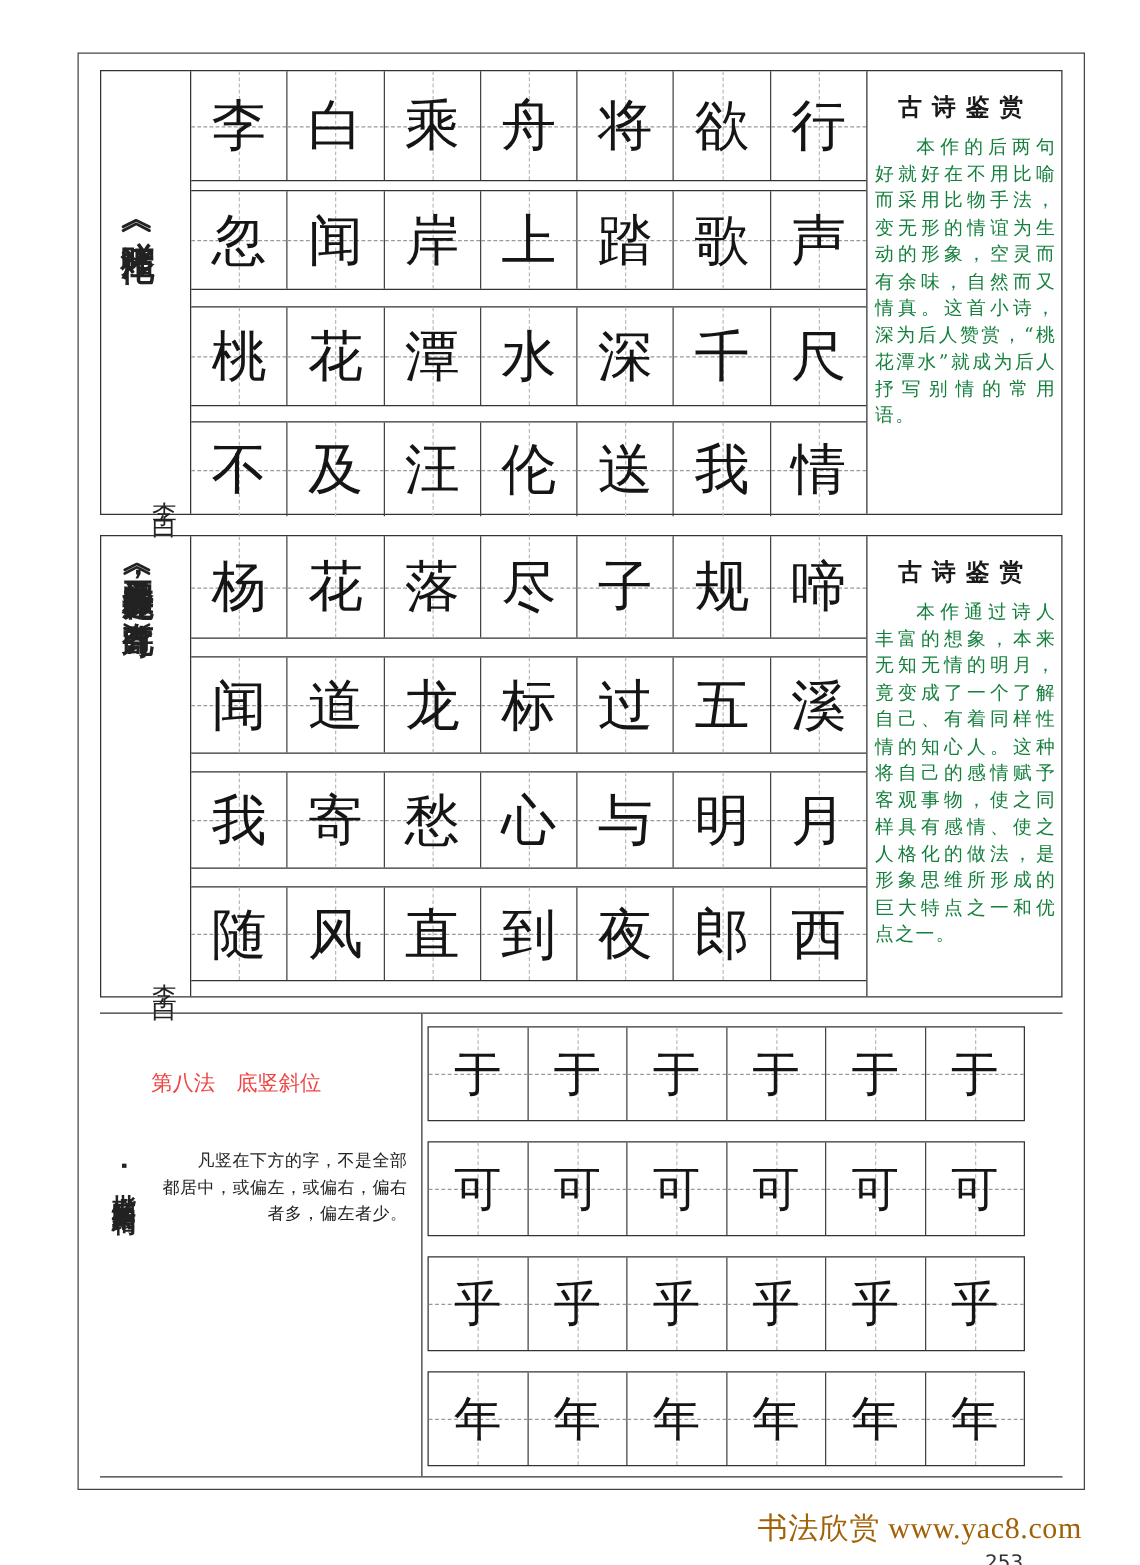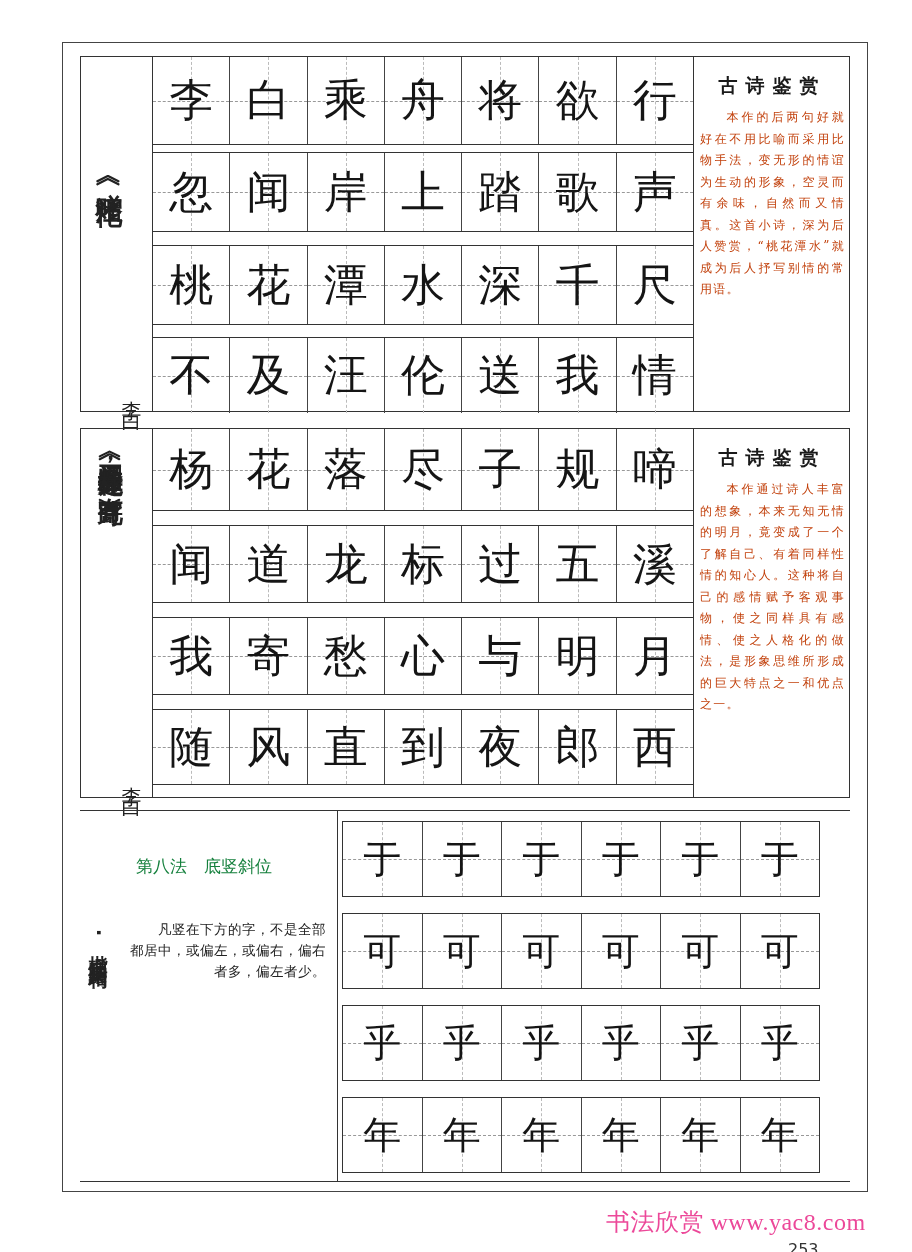--- a/index.html
+++ b/index.html
@@ -42,8 +42,8 @@
                   border-left:1.3px solid #333; box-sizing:border-box; padding:6px 6px 0 6px; }
   .app-title { text-align:center; font-size:19px; font-weight:bold; letter-spacing:8px;
                font-family:Liberation Mono, monospace; margin:10px 0 8px; }
-  .app-body { font-size:12px; line-height:21.5px; text-indent:2.2em; text-align:justify;
-              color:#c2410c; letter-spacing:1.2px; }
+  .app-body { font-size:15px; line-height:21.5px; text-indent:2.2em; text-align:justify;
+              color:#15803d; letter-spacing:1.2px; }
 
   
   .lower-section { position:absolute; left:80px; top:810px; width:770px; height:372px;

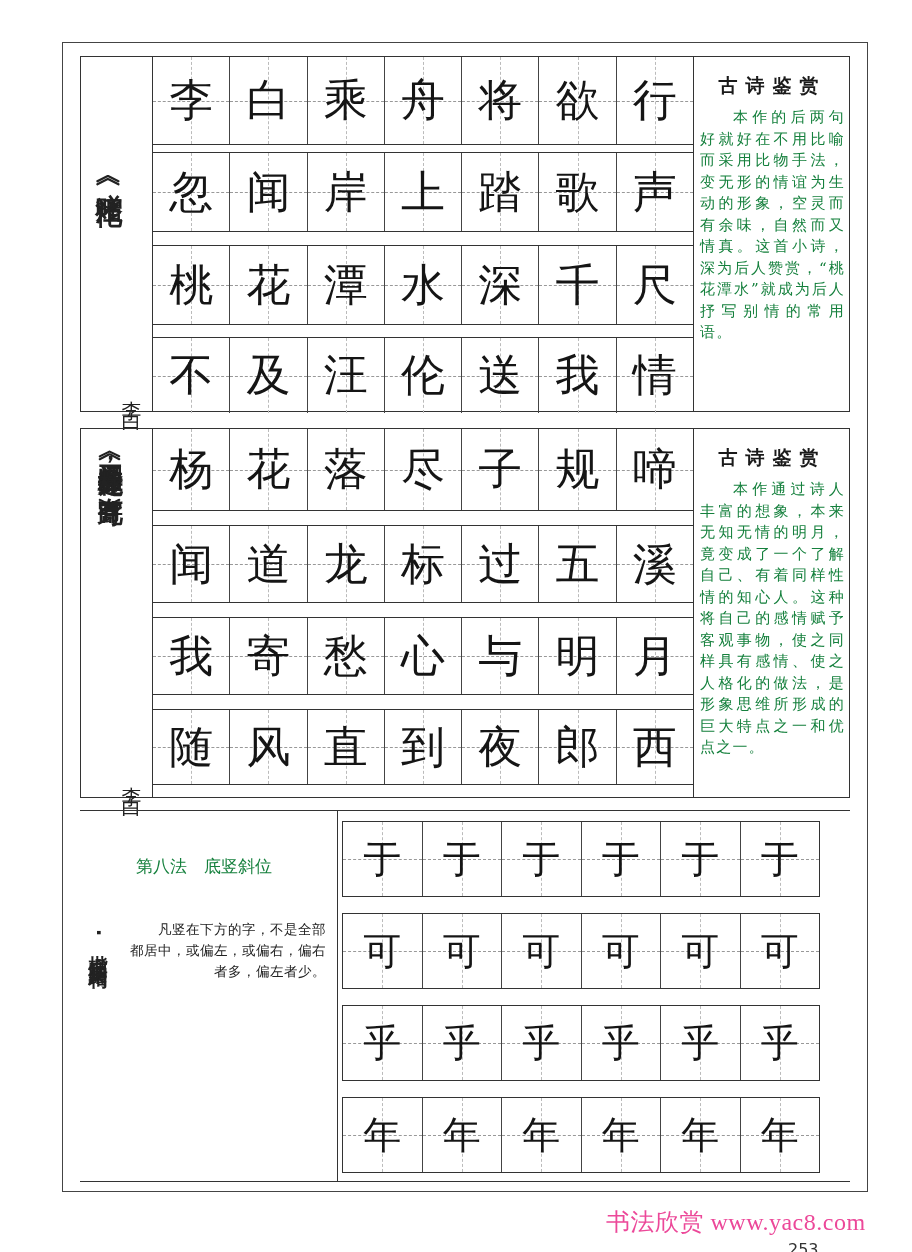--- a/index.html
+++ b/index.html
@@ -53,8 +53,8 @@
   .side-label { position:absolute; left:6px; top:118px; writing-mode:vertical-rl;
                 font-size:19px; font-weight:bold; letter-spacing:3px;
                 font-family:"DejaVu Sans", sans-serif; color:#222; }
-  .lesson-title { position:absolute; left:56px; top:44px; font-size:17px;
-                  font-family:"DejaVu Sans", sans-serif; color:#15803d; white-space:pre; }
+  .lesson-title { position:absolute; left:41px; top:44px; font-size:17px;
+                  font-family:"DejaVu Sans", sans-serif; color:#ef4444; white-space:pre; }
   .lesson-body { position:absolute; left:50px; top:108px; width:196px;
                  font-size:13.5px; line-height:21px; text-indent:2em; color:#222;
                  letter-spacing:0.5px;text-align:right; }

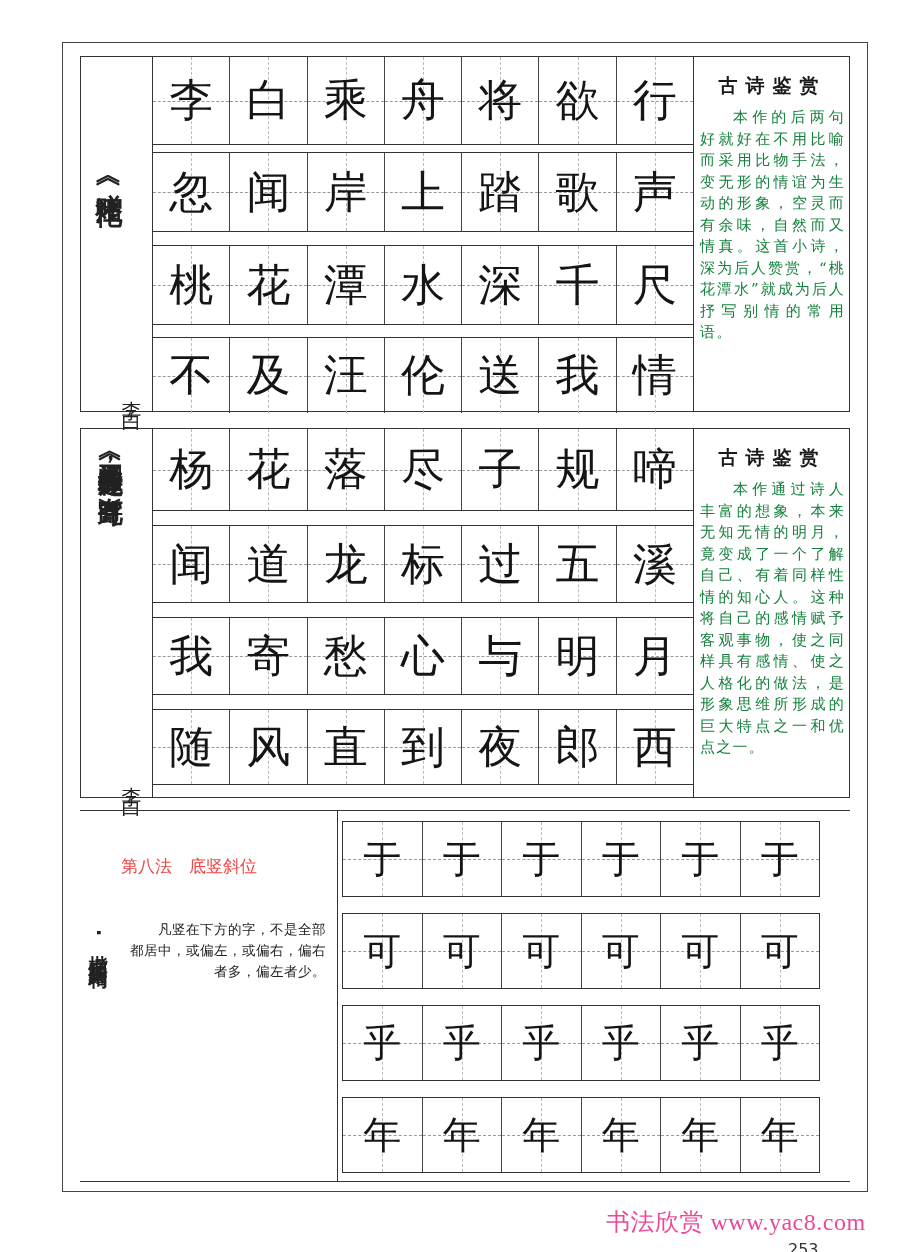--- a/index.html
+++ b/index.html
@@ -64,7 +64,7 @@
           box-sizing:border-box; margin-bottom:16px; }
   .prow .cell { font-size:38px; }
 
-  .watermark { position:absolute; left:606px; top:1206px; font-size:24px; color:#ec4899;
+  .watermark { position:absolute; left:606px; top:1206px; font-size:24px; color:#a16207;
                font-family:"Liberation Serif", serif; letter-spacing:0.5px; white-space:pre; }
   .page-num { position:absolute; left:788px; top:1240px; font-size:16px; color:#333;
               font-family:"DejaVu Sans", sans-serif; }

